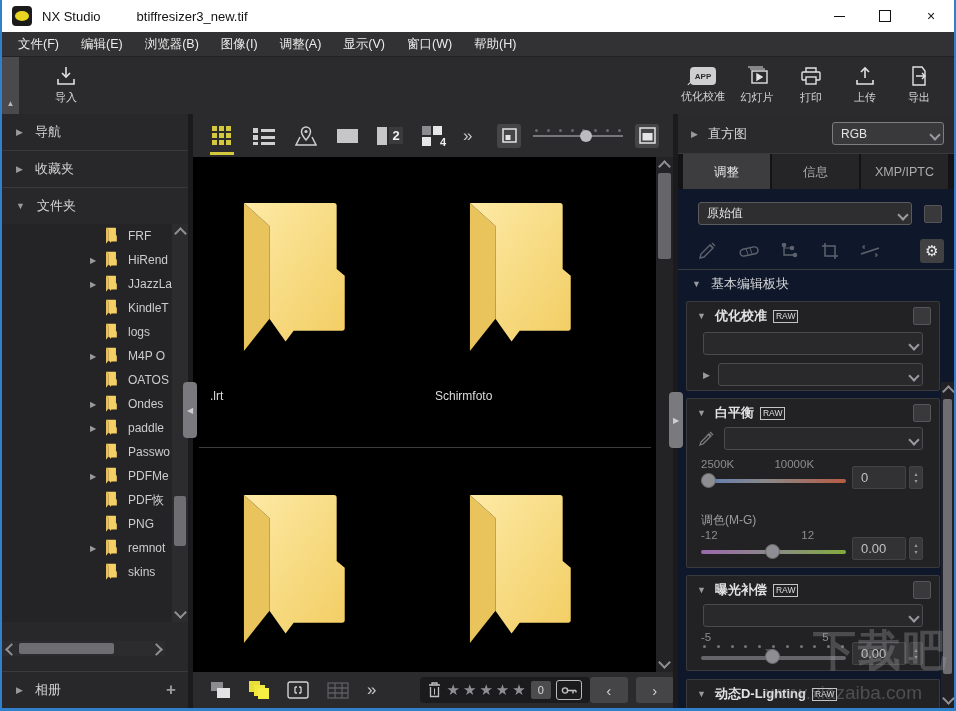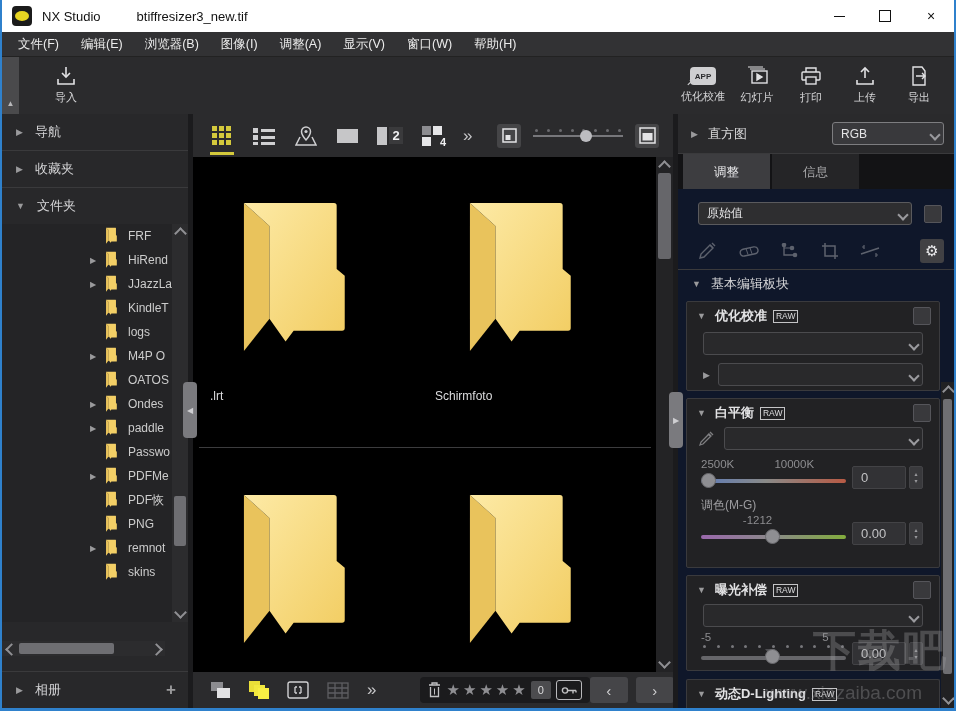--- a/index.html
+++ b/index.html
@@ -600,6 +600,7 @@
       <div class="tabs">
         <span class="tab active">调整</span>
         <span class="tab">信息</span>
+        <span class="tab">XMP/IPTC</span>
       </div>
 
       <div class="panelbody">

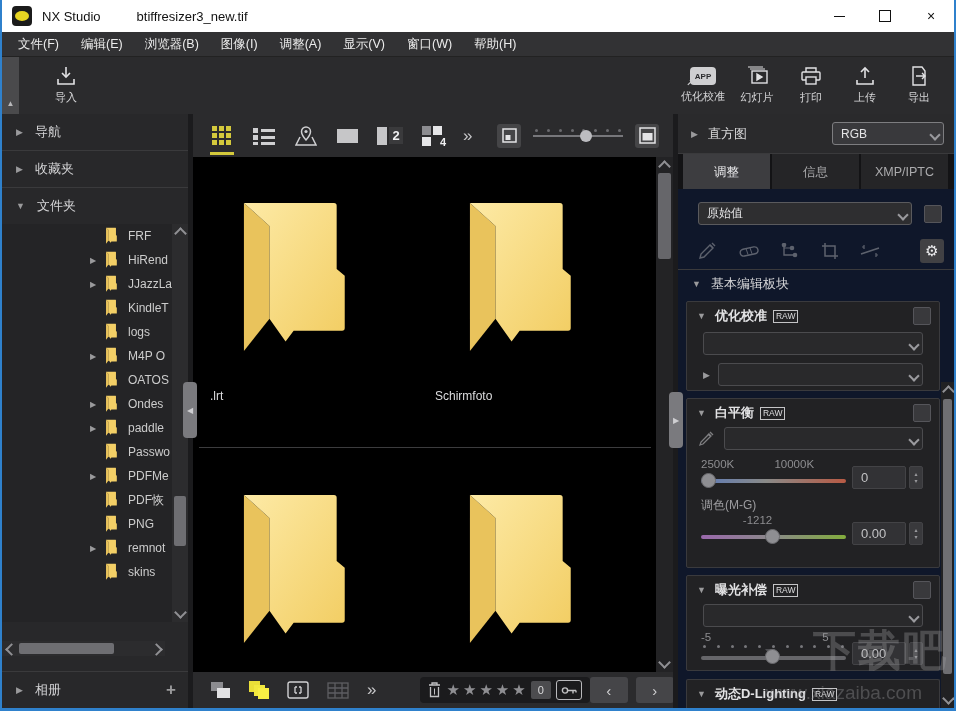--- a/index.html
+++ b/index.html
@@ -715,7 +715,7 @@
                   </span>
               </div>
             </div>
-            <div class="slabel" style="margin-top:8px;">调色(M-G)</div>
+            <div class="slabel" style="margin-top:23px;">调色(M-G)</div>
             <div style="display:flex;gap:6px;align-items:flex-end;">
               <div style="flex:1">
                 <div class="minmax" style="width:78%;justify-content:center;">

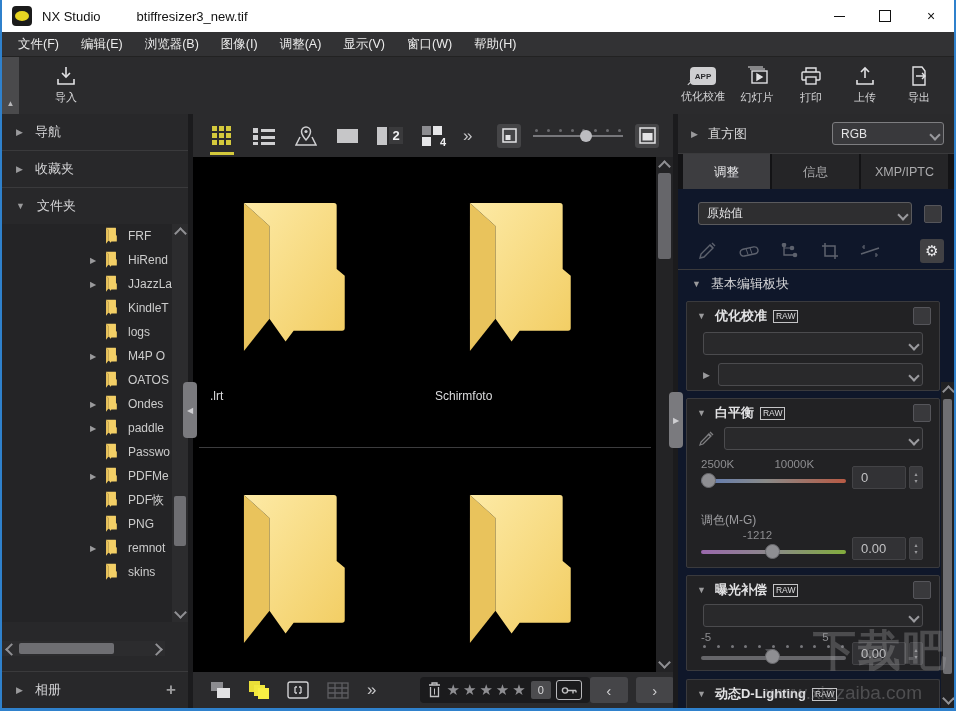--- a/index.html
+++ b/index.html
@@ -718,7 +718,7 @@
             <div class="slabel" style="margin-top:23px;">调色(M-G)</div>
             <div style="display:flex;gap:6px;align-items:flex-end;">
               <div style="flex:1">
-                <div class="minmax" style="width:78%;justify-content:center;">
+                <div class="minmax" style="width:78%;">
                     <span>-12</span>
                     <span>12</span>
                   </div>

